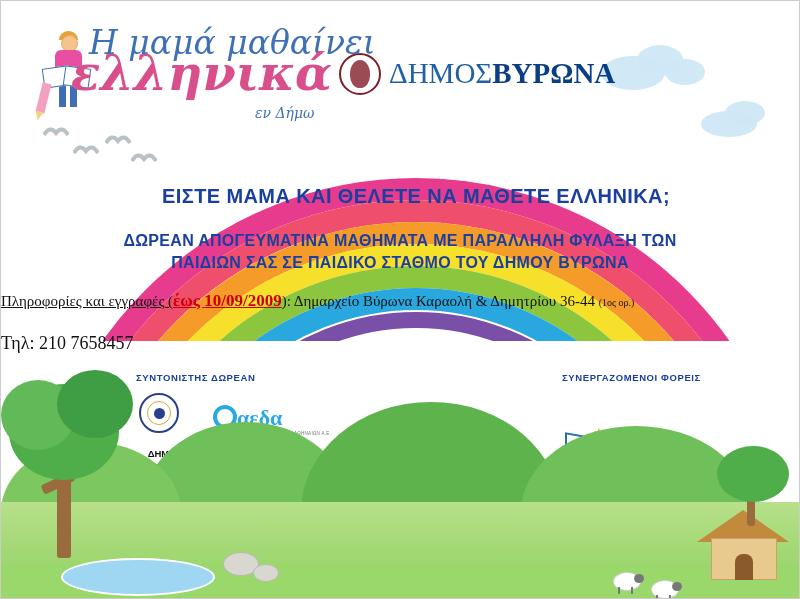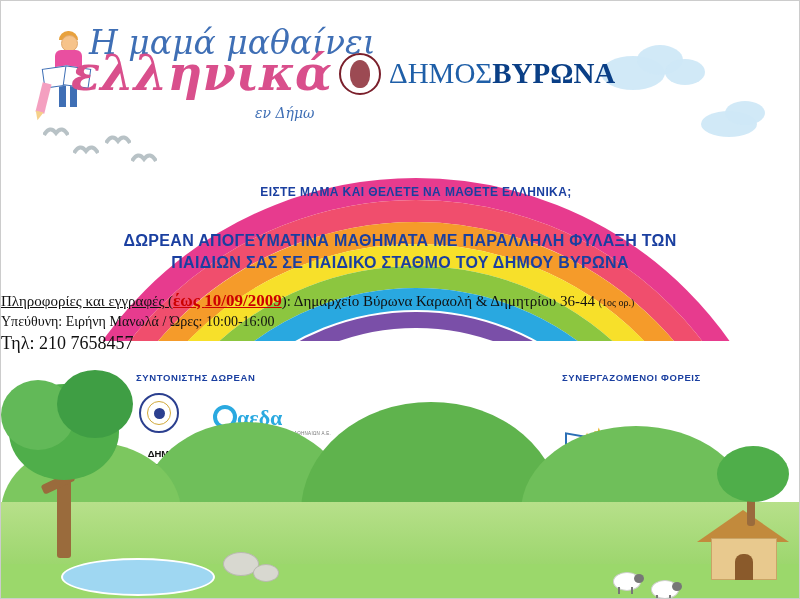--- a/index.html
+++ b/index.html
@@ -217,7 +217,7 @@
     color: #1a3fa0;
     white-space: nowrap;
   }
-  #line1 { top: 184px; font-size: 12px; letter-spacing: 0.4px; padding-left: 32px; }
+  #line1 { top: 184px; font-size: 20px; letter-spacing: 0.4px; padding-left: 32px; }
   #line2 { top: 231px; font-size: 16px; letter-spacing: 0.3px; }
   #line3 { top: 253px; font-size: 16px; letter-spacing: 0.3px; }
 

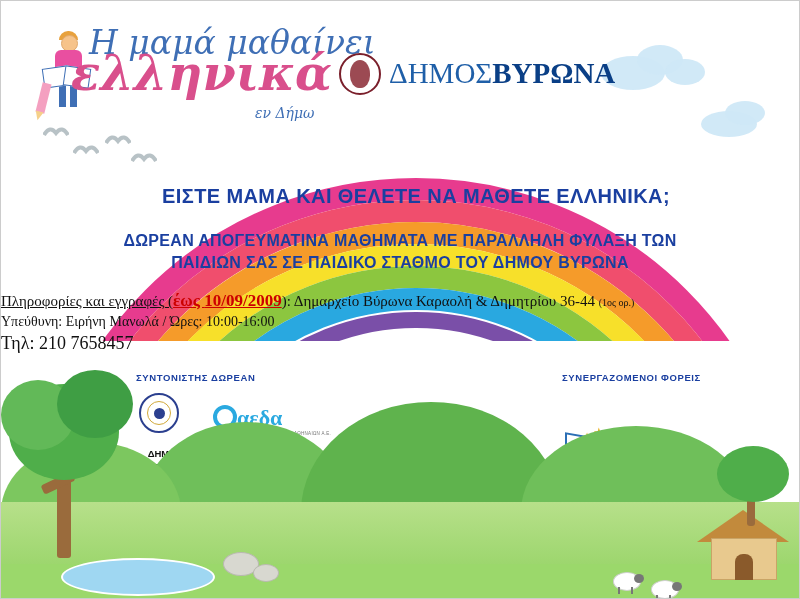--- a/index.html
+++ b/index.html
@@ -572,7 +572,6 @@
   <div class="info-block" id="info1">
     <span class="under">Πληροφορίες και εγγραφές (</span><span class="red under">έως </span><span class="red under">10/09/2009</span><span>): </span><span>Δημαρχείο Βύρωνα Καραολή &amp; Δημητρίου 36-44 </span><span class="small">(1ος ορ.)</span>
   </div>
-  <div class="info-block" id="info2">Υπεύθυνη: Ειρήνη Μανωλά  /  Ώρες: 10:00-16:00</div>
   <div class="info-block" id="info3">Τηλ: 210 7658457</div>
 
   <div class="section-cap" id="cap-left">ΣΥΝΤΟΝΙΣΤΗΣ ΔΩΡΕΑΝ</div>

